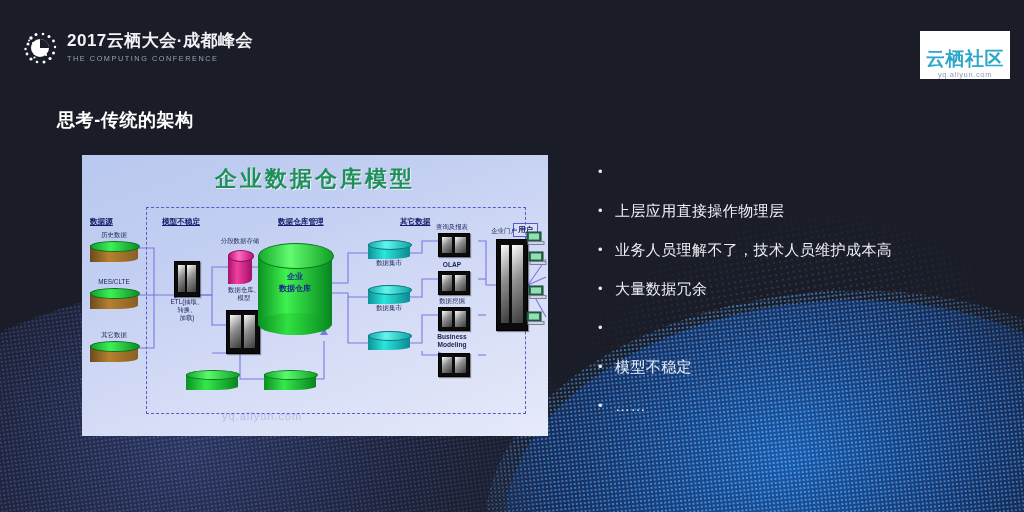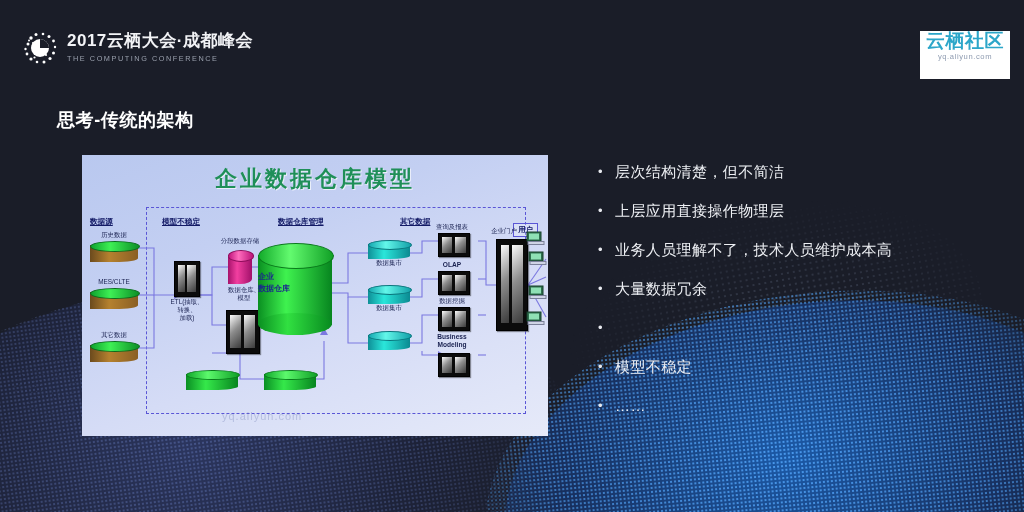--- a/index.html
+++ b/index.html
@@ -73,7 +73,7 @@
   .ali-text{color:#f2f3f6;font-size:19px;font-weight:bold;letter-spacing:1px;white-space:nowrap;}
   #yq-logo{
     position:absolute;right:14px;top:31px;width:90px;height:48px;
-    background:#fff;display:flex;flex-direction:column;align-items:center;justify-content:flex-start;
+    background:#fff;display:flex;flex-direction:column;align-items:center;justify-content:flex-end;
   }
   .yq-cn{color:#2ca6c9;font-size:19px;font-weight:bold;letter-spacing:.5px;line-height:1;}
   .yq-url{color:#8e9bb0;font-size:7.6px;letter-spacing:.6px;margin-top:3px;line-height:1;}

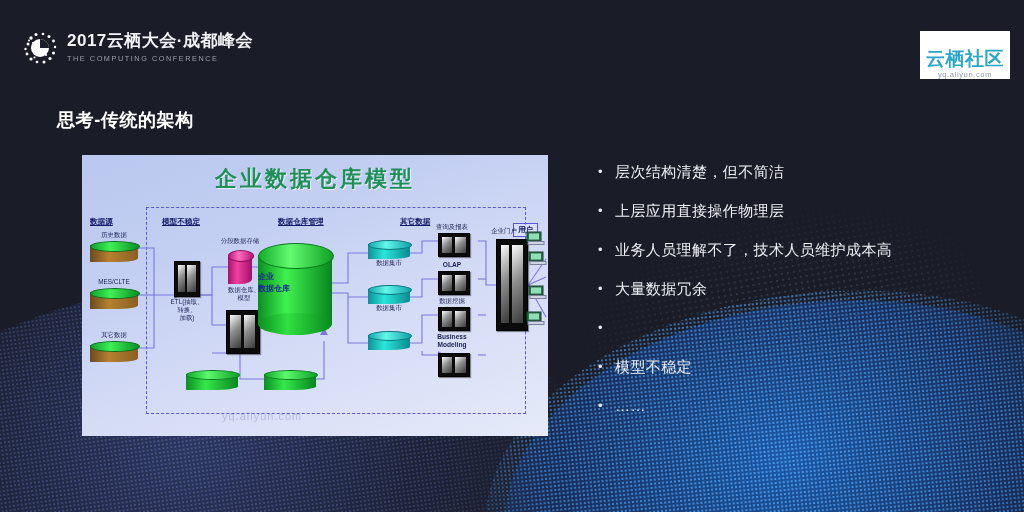--- a/index.html
+++ b/index.html
@@ -414,7 +414,6 @@
 <div id="bullets">
   <div class="bullet">
     <span class="dot">•</span>
-    <span class="btxt">层次结构清楚，但不简洁</span>
   </div>
   <div class="bullet">
     <span class="dot">•</span>

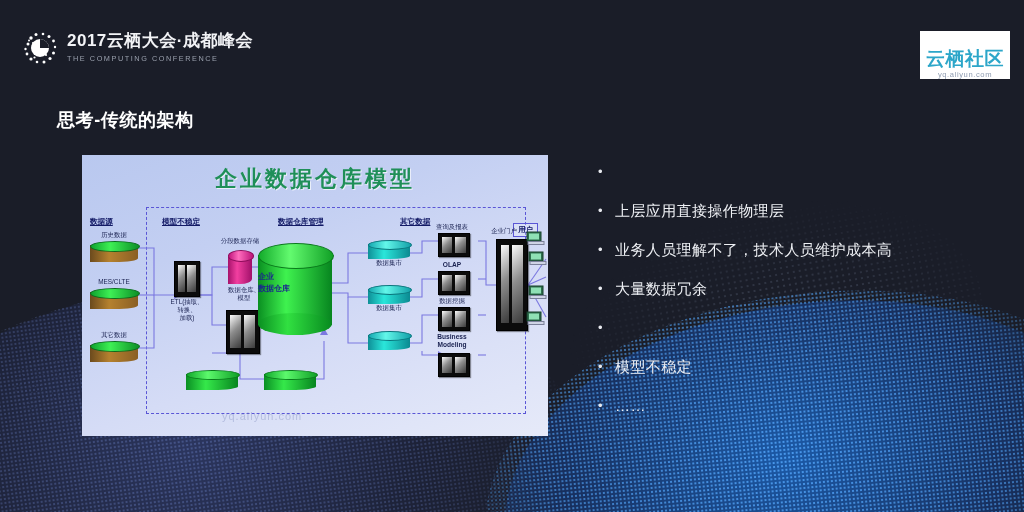--- a/index.html
+++ b/index.html
@@ -132,7 +132,7 @@
   .bigcyl .bc-bot{position:absolute;left:0;bottom:0;width:74px;height:22px;border-radius:50%;
      background:linear-gradient(90deg,#0a8f21,#31e041 40%,#078a1f);}
   .bigcyl .bc-label{
-    position:absolute;left:0;top:28px;width:74px;
+    position:absolute;left:0;top:28px;width:74px;text-align:center;
     color:#1b2a8c;font-size:8px;font-weight:bold;line-height:1.45;z-index:3;
   }
   .srv{position:absolute;background:#0b0b0b;border:1px solid #000;

